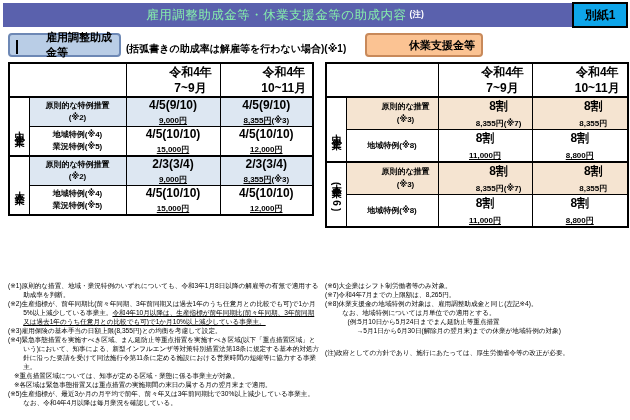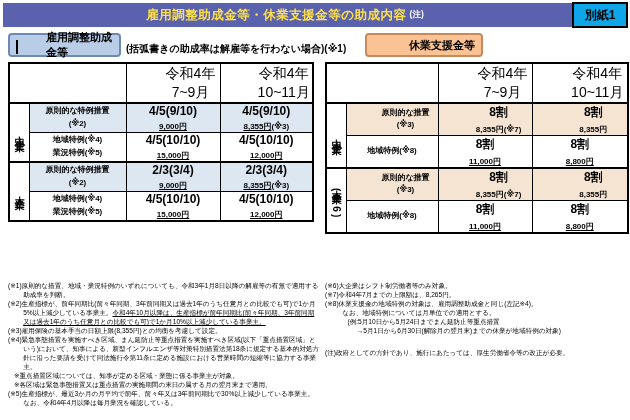--- a/index.html
+++ b/index.html
@@ -10,7 +10,7 @@
   
   .titlebar { position:absolute; left:3px; top:3px; width:624px; height:24px; background:#5a61ad;
               display:flex; align-items:center; justify-content:center; padding-right:60px; }
-  .title-text { color:#fde047; font-weight:bold; font-size:12.5px; letter-spacing:0.5px; }
+  .title-text { color:#86efac; font-weight:normal; font-size:12.5px; letter-spacing:0.5px; }
   .title-note { color:#fff; font-weight:bold; font-size:8.5px; margin-left:3px; }
   .besshi { position:absolute; right:2px; top:2px; width:56px; height:26px; background:#0ea5e9;
             border:2px solid #000; display:flex; align-items:center; justify-content:center;

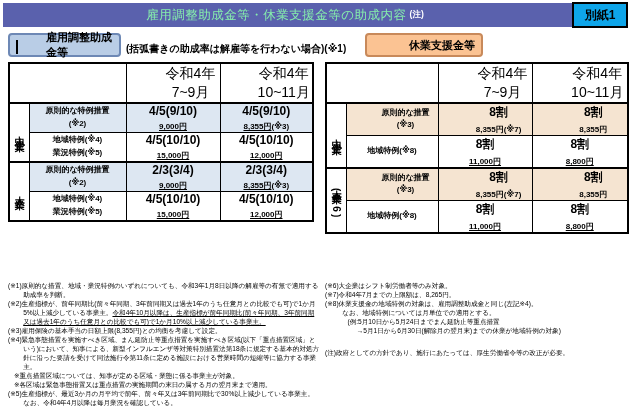--- a/index.html
+++ b/index.html
@@ -29,7 +29,7 @@
   .tbl-left { left:8px; top:62px; width:304px; }
   .tbl-right { left:325px; top:62px; width:302px; }
   td, th { border:1px solid #000; padding:0 1px; text-align:center; vertical-align:middle; }
-  .hdr th { height:33px; border-bottom:2px solid #000; font-size:14px; font-weight:normal;
+  .hdr th { height:33px; border-bottom:2px solid #000; font-size:12px; font-weight:bold;
             white-space:pre-line; line-height:1.35;padding-left:36px; }
   .body-row td { height:28px; }
   .sep { border-top:2px solid #000 !important; }

